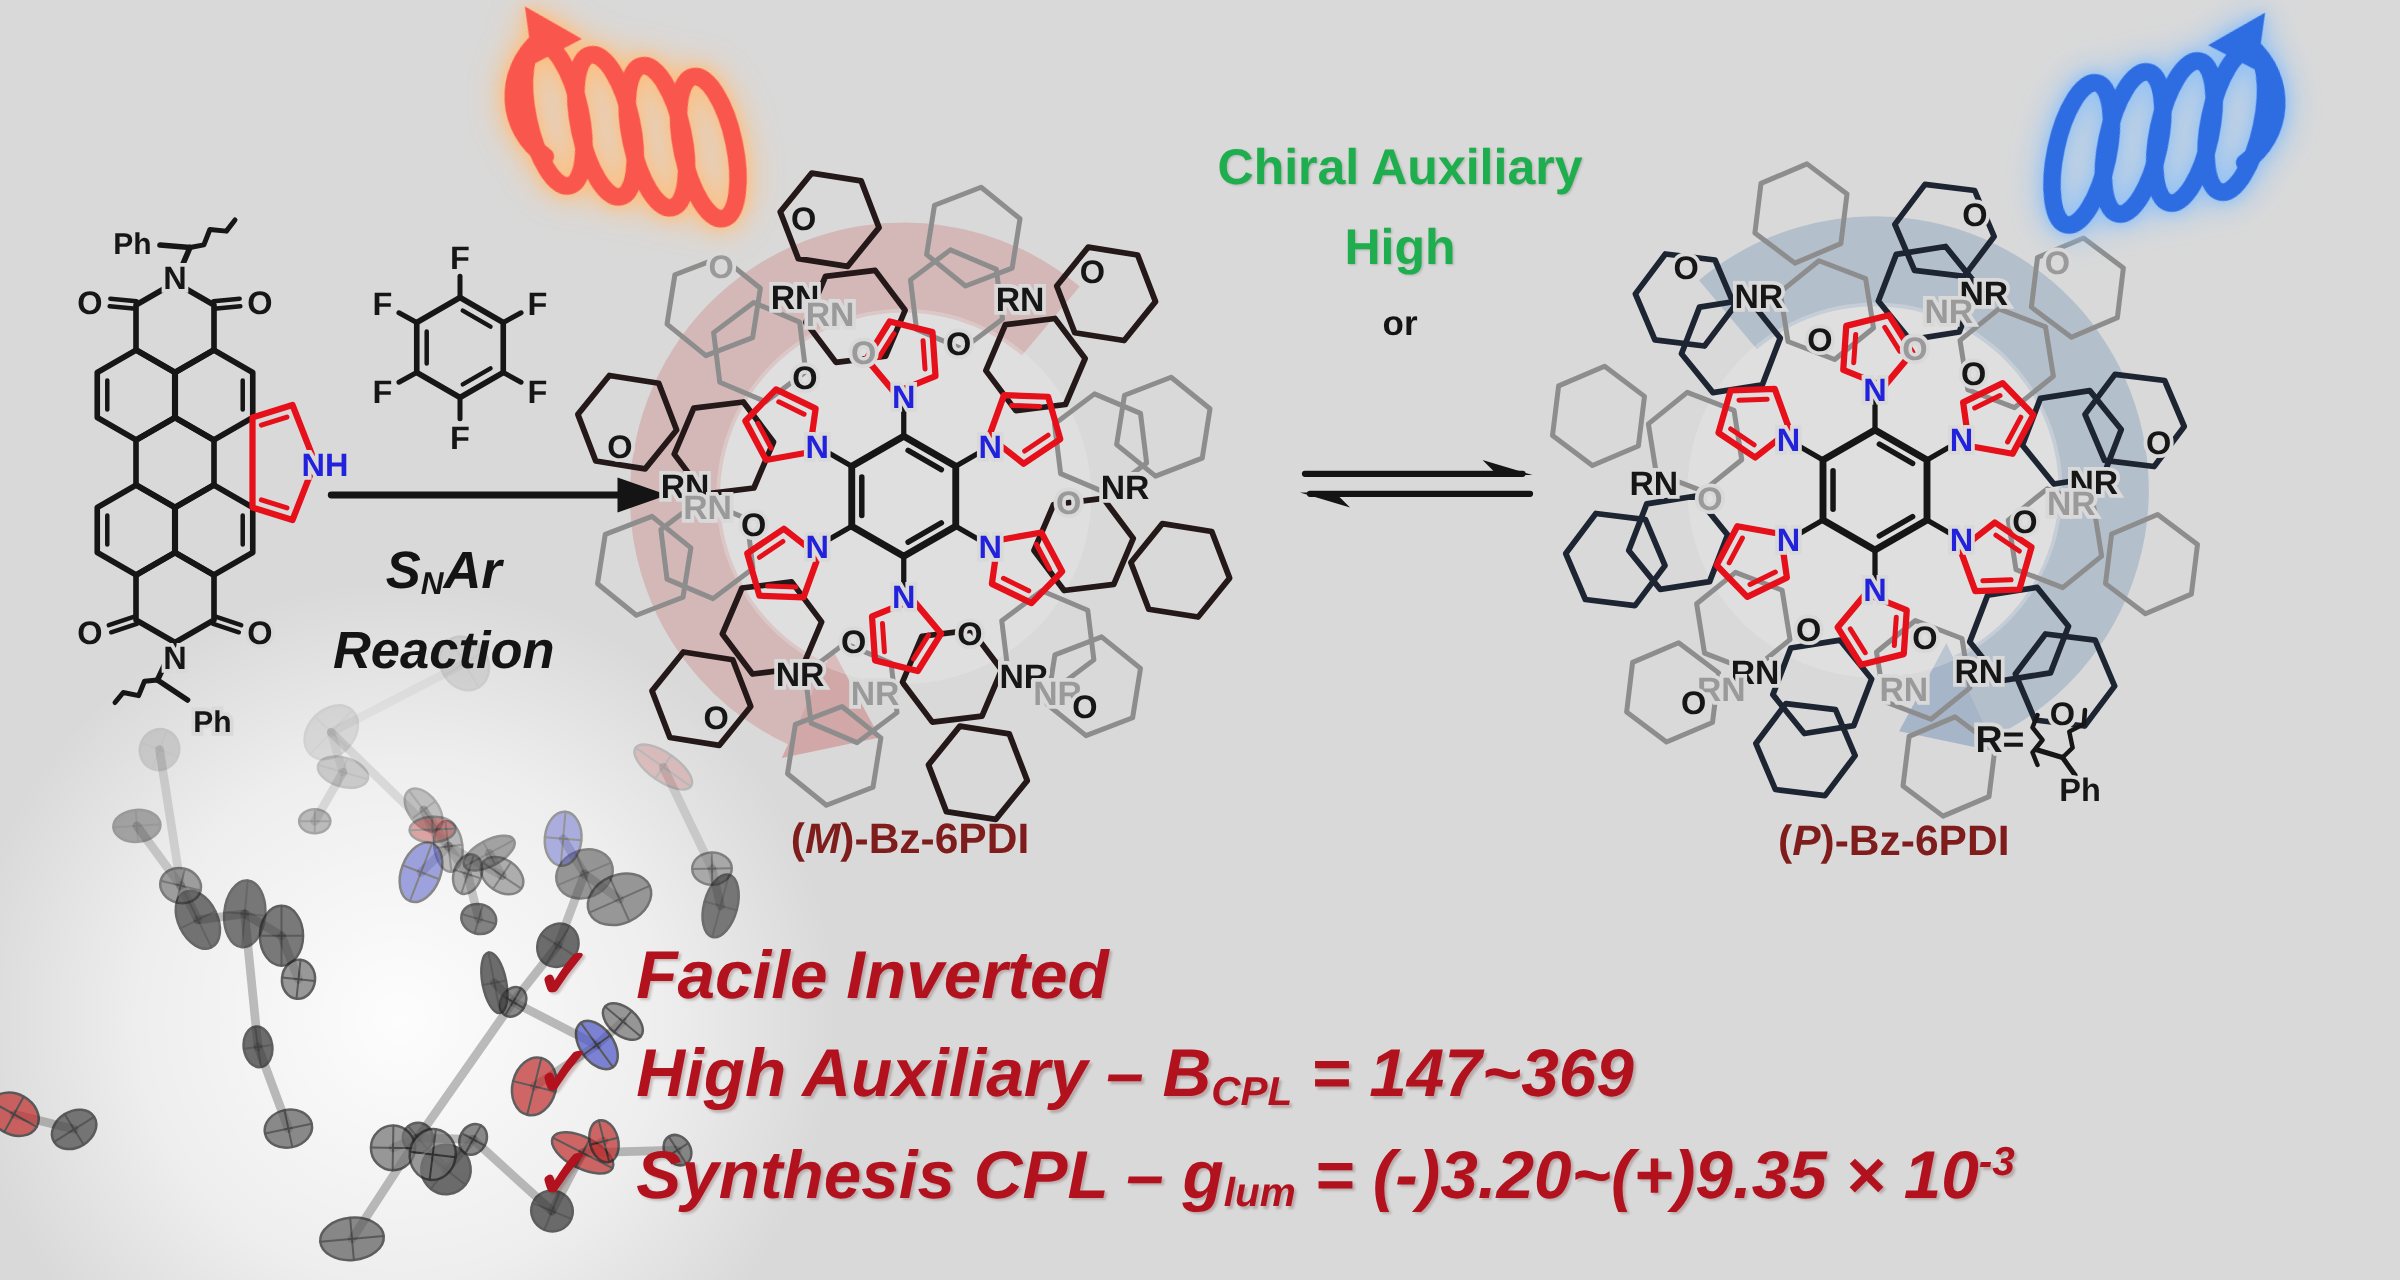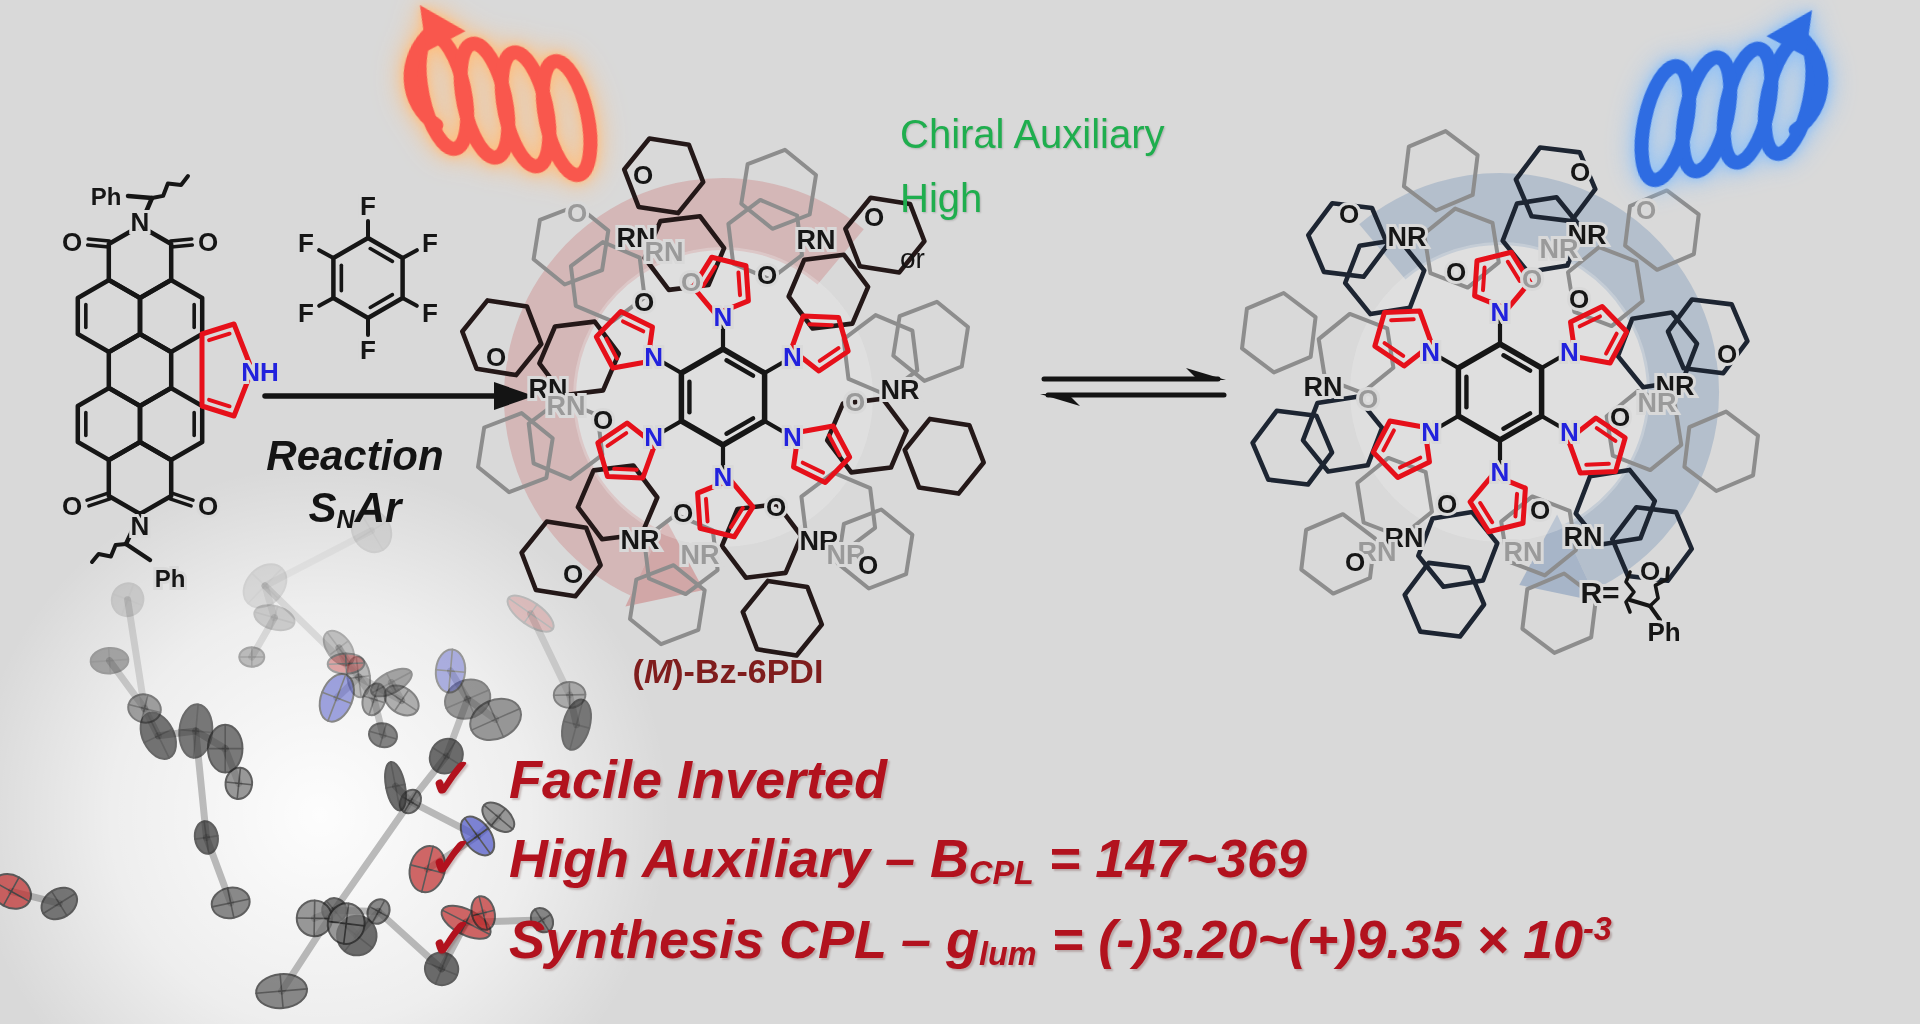--- a/index.html
+++ b/index.html
@@ -9,7 +9,7 @@
   .ov{position:absolute;}
   .snar{text-align:center;color:#141414;font-weight:bold;font-style:italic;
         font-size:42px;line-height:52px;}
-  .trans{text-align:left;font-weight:normal;line-height:64px;}
+  .trans{text-align:center;font-weight:bold;line-height:64px;}
   .t-green{color:var(--green);font-size:40px;text-shadow:1px 1px 2px rgba(0,0,0,0.18);}
   .t-or{color:#141414;font-size:28px;line-height:58px;}
   .t-orange{color:var(--orange);font-size:40px;text-shadow:1px 1px 2px rgba(0,0,0,0.18);}

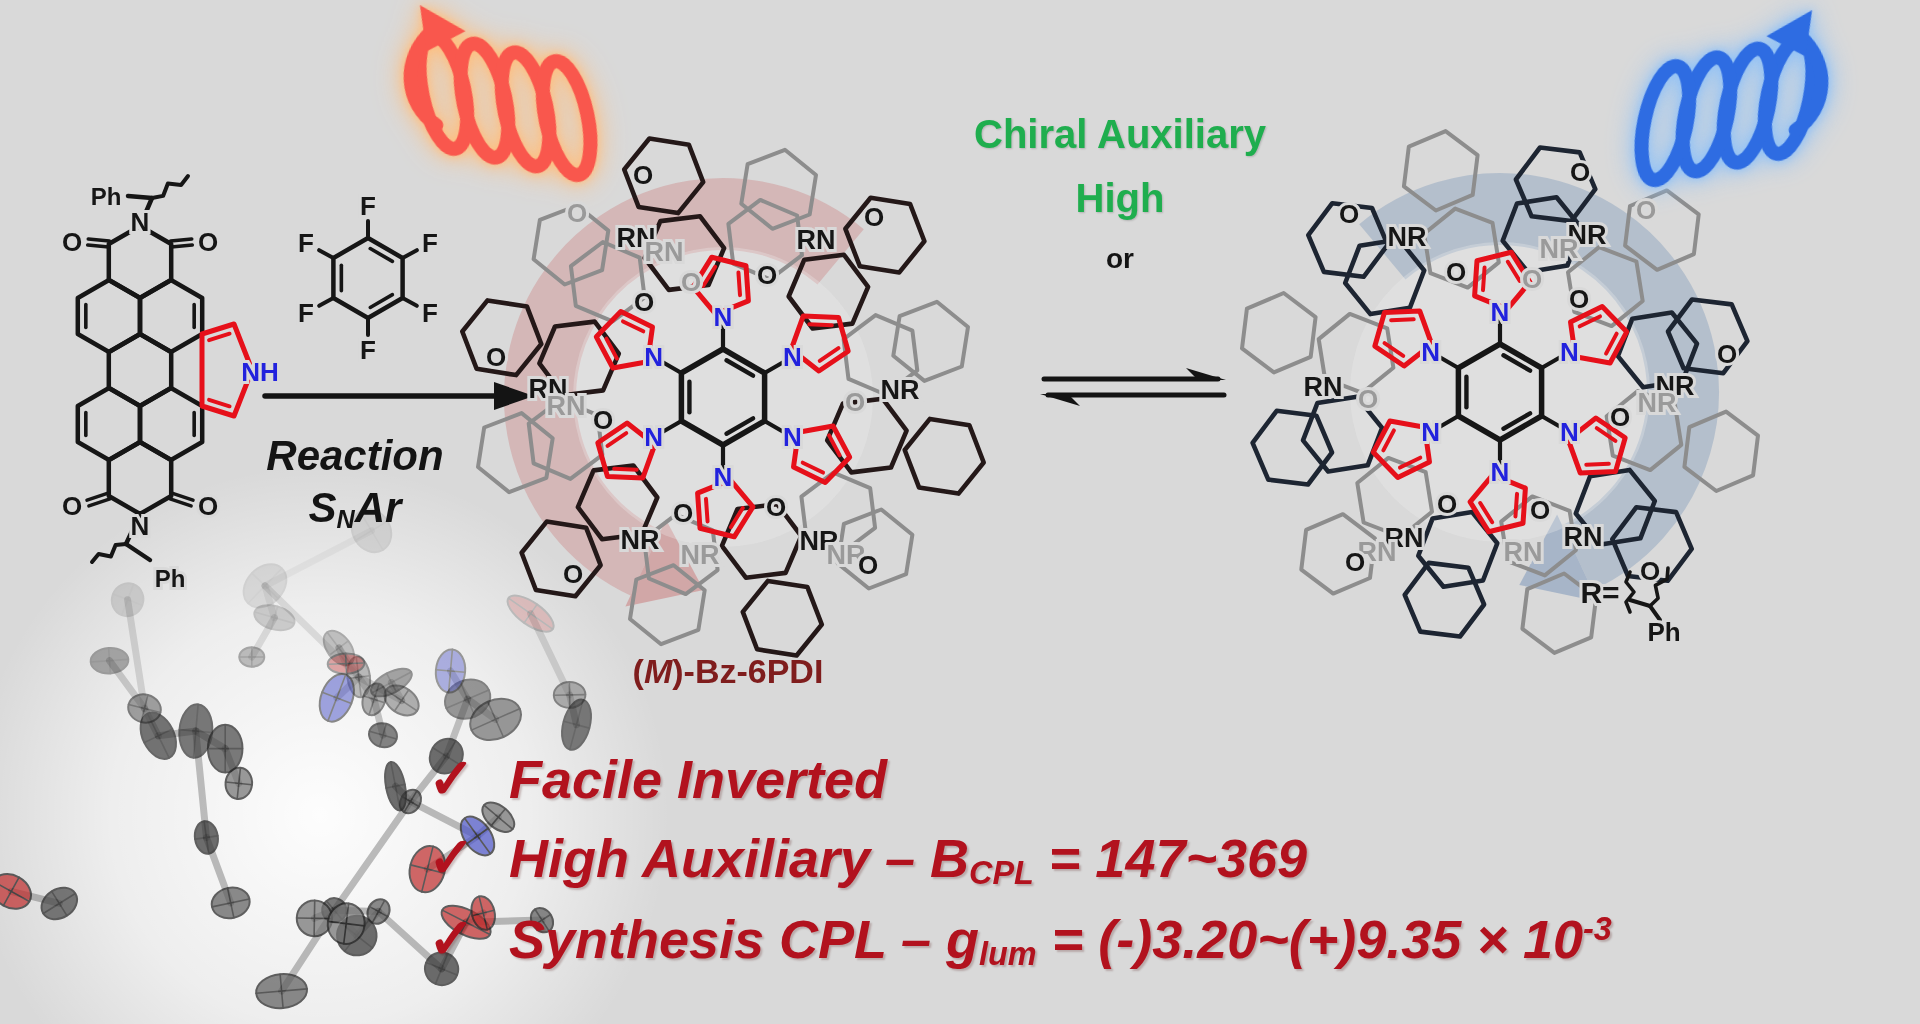--- a/index.html
+++ b/index.html
@@ -586,8 +586,8 @@
   </svg>
 
   <div class="ov snar" style="left:225px;top:430px;width:260px;">
+    <div><span>S</span><span class="seg-sub">N</span><span>Ar</span></div>
     <div>Reaction</div>
-    <div><span>S</span><span class="seg-sub">N</span><span>Ar</span></div>
   </div>
 
   <div class="ov trans" style="left:900px;top:102px;width:440px;">

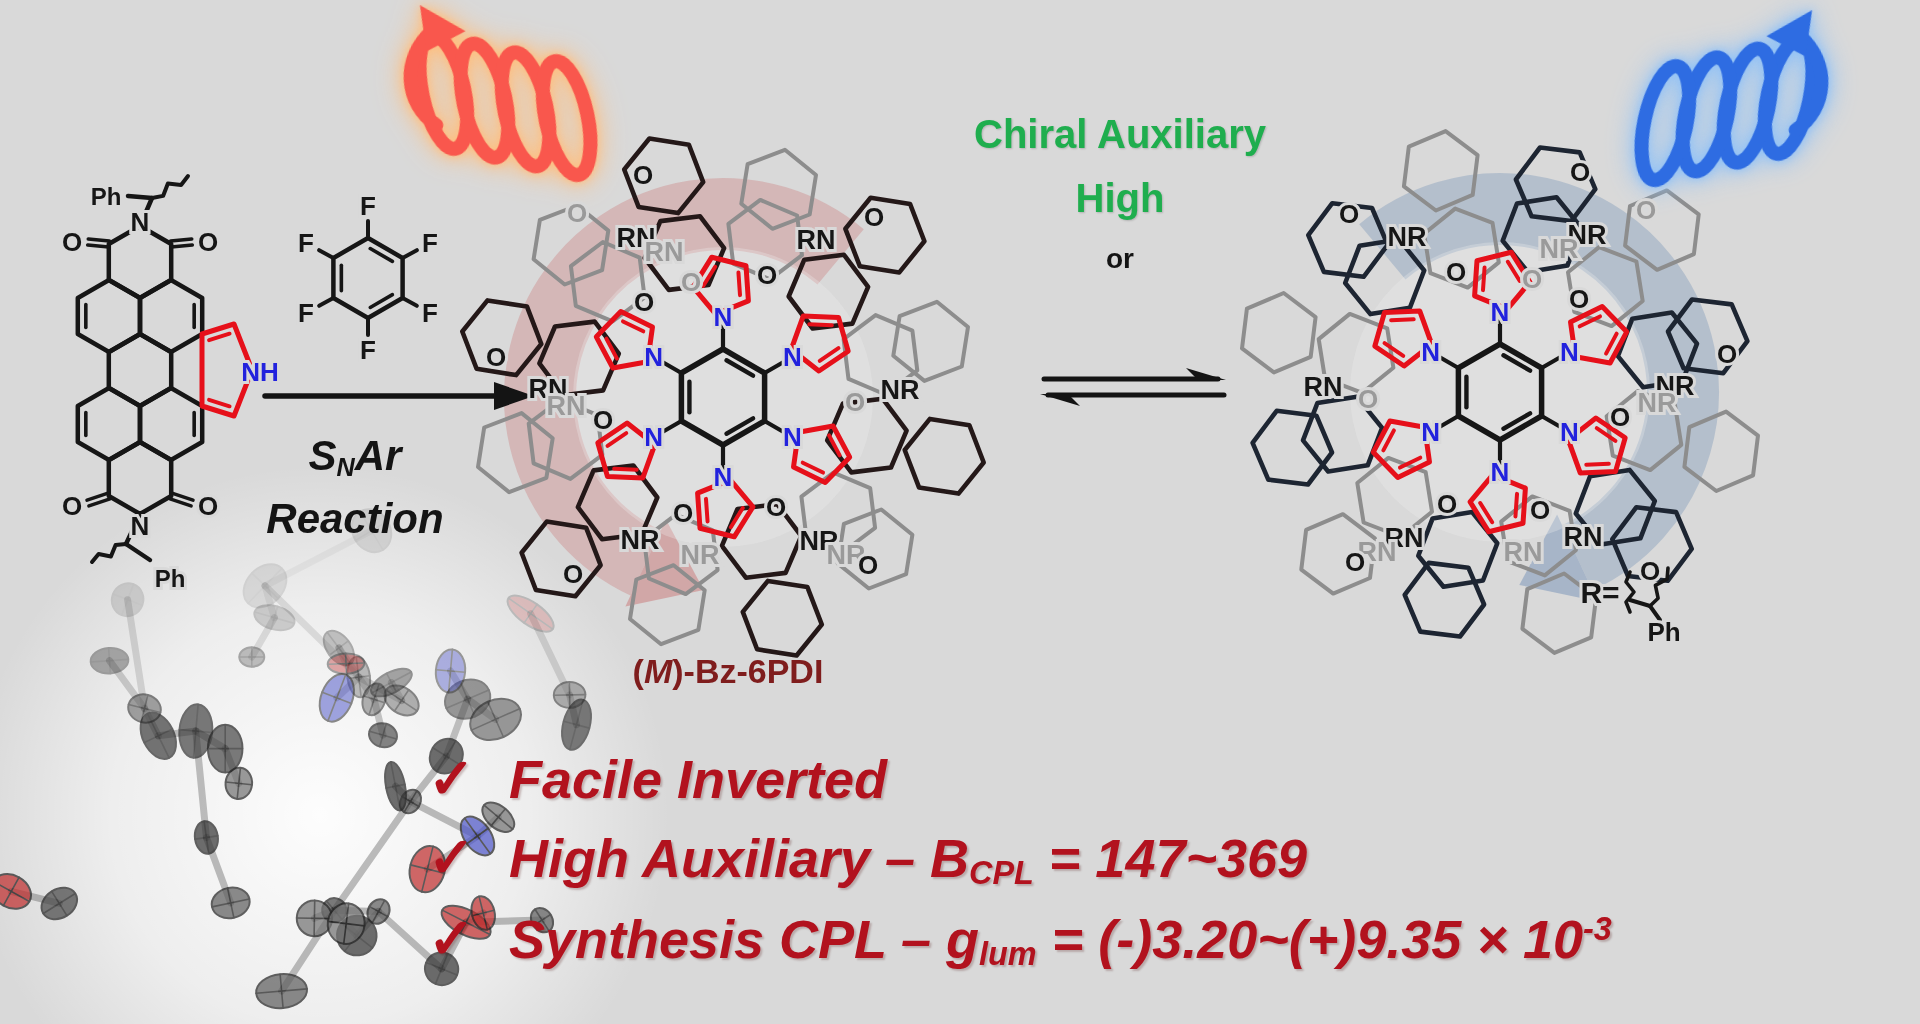--- a/index.html
+++ b/index.html
@@ -598,6 +598,7 @@
 
   <div class="ov mol-label" style="left:558px;top:652px;width:340px;"><span>(</span><span class="seg-i">M</span><span>)-Bz-6PDI</span></div>
 
+  <div class="ov mol-label" style="left:1345px;top:654px;width:340px;"><span>(</span><span class="seg-i">P</span><span>)-Bz-6PDI</span></div>
 
   <div class="ov checks" style="left:428px;top:746px;">
     <div class="chk-row">

